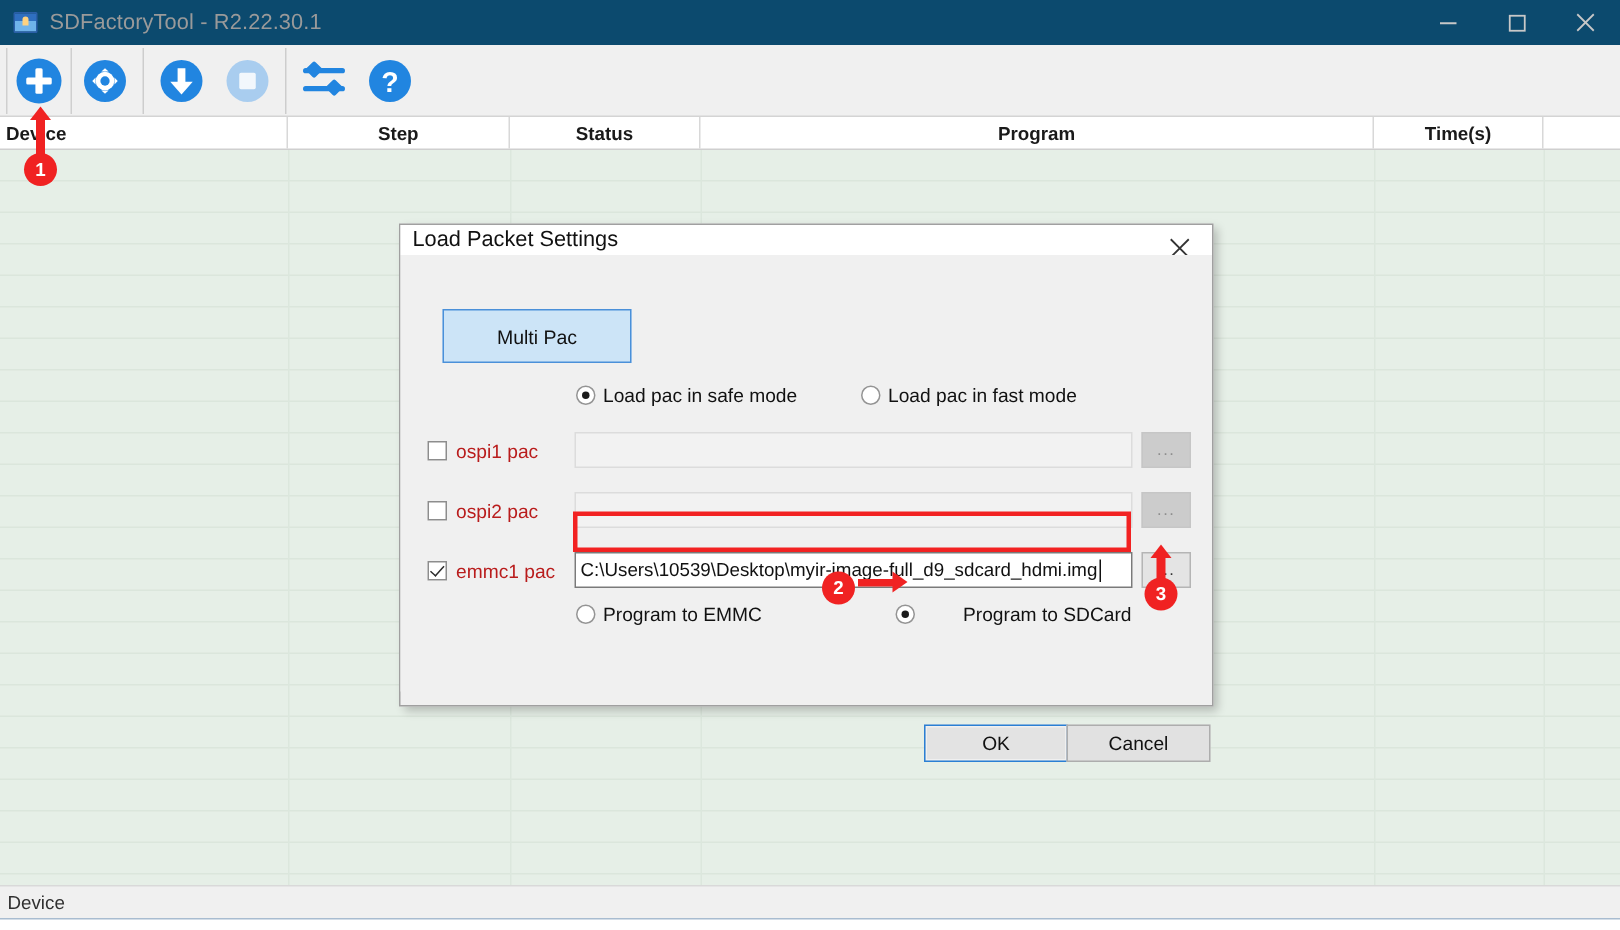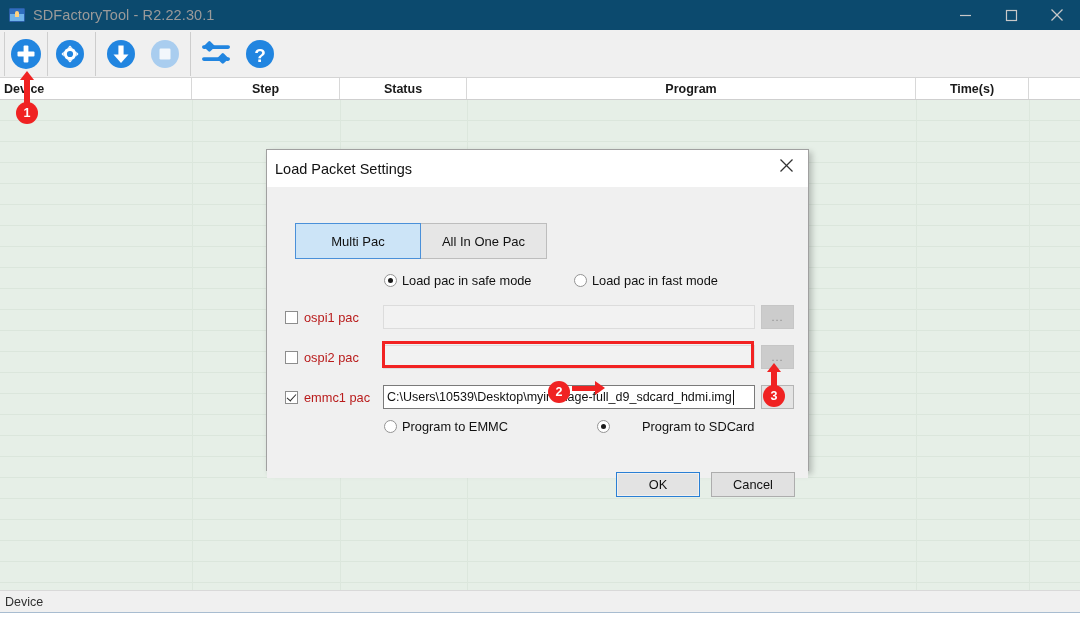--- a/index.html
+++ b/index.html
@@ -111,7 +111,7 @@
     z-index: 40;
   }
   #dlg-title {
-    height: 37px; background: #ffffff;
+    height: 20px; background: #ffffff;
     display: flex; align-items: center;
     padding-left: 8px;
     position: relative;

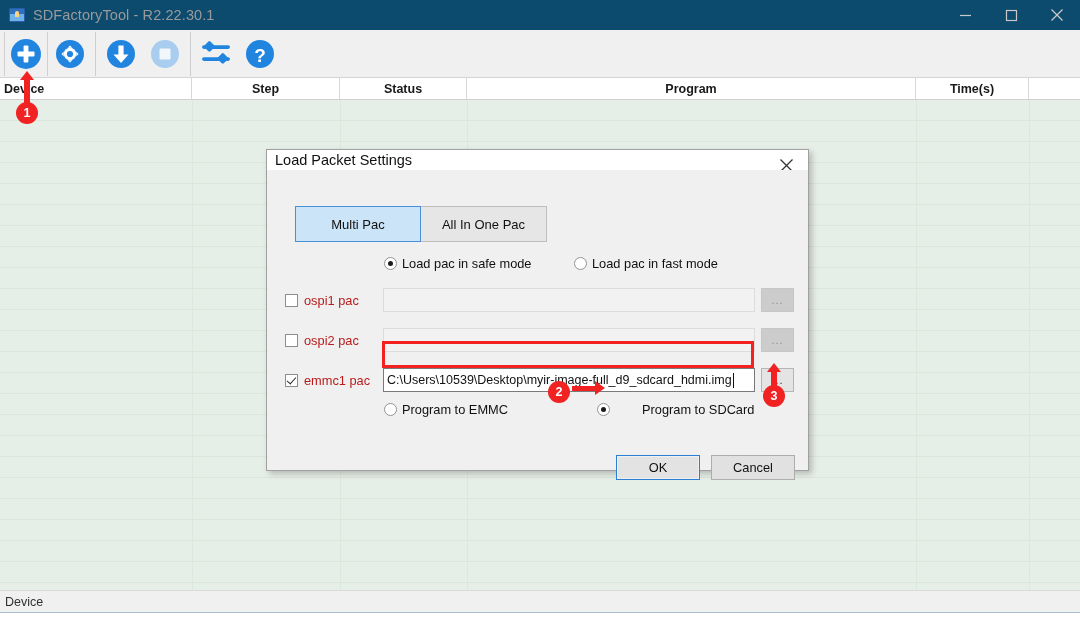--- a/index.html
+++ b/index.html
@@ -371,9 +371,6 @@
       <div class="tab active">
         <span>Multi Pac</span>
       </div>
-      <div class="tab">
-        <span>All In One Pac</span>
-      </div>
     </div>
 
     <div class="modeline">

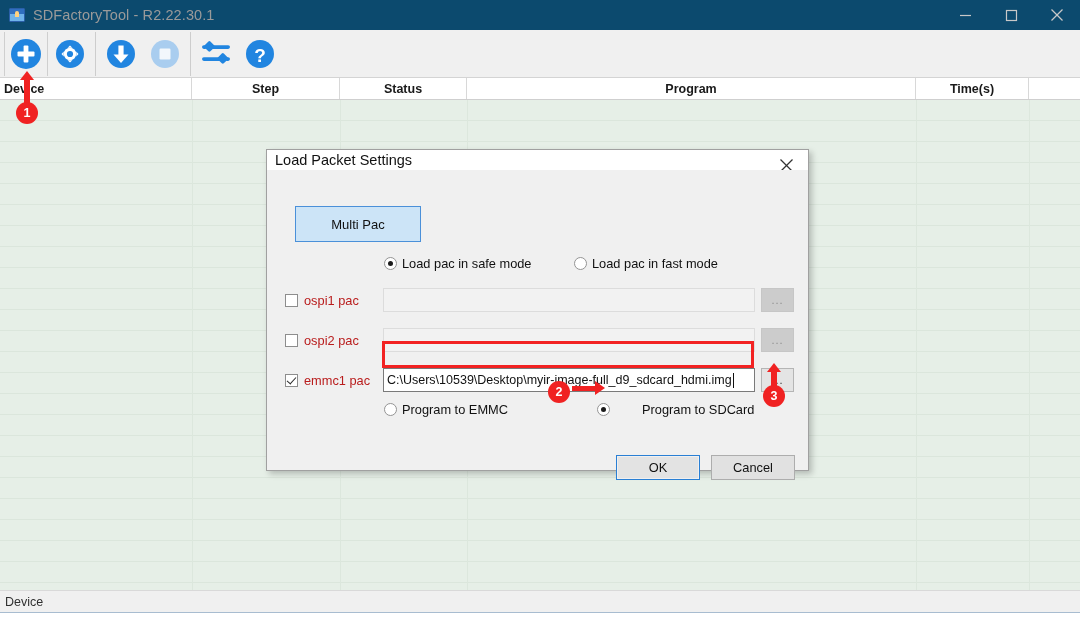--- a/index.html
+++ b/index.html
@@ -183,10 +183,10 @@
   .tg-sd { position: absolute; left: 330px; gap: 27px; }
 
   .dlg-btn {
-    position: absolute; width: 84px; height: 25px;
+    position: absolute; width: 96px; height: 25px;
     display: flex; align-items: center; justify-content: center;
     font-size: 12.8px; color: #111;
-    background: #e1e1e1; border: 1px solid #adadad;
+    background: #e1e1e1; border: 1px solid #adadad; margin-top: 28px;
   }
   .dlg-btn.primary { border: 1px solid #2a7fd4; background: #e3e3e3; box-shadow: inset 0 0 0 1px #f0f0f0; }
 

